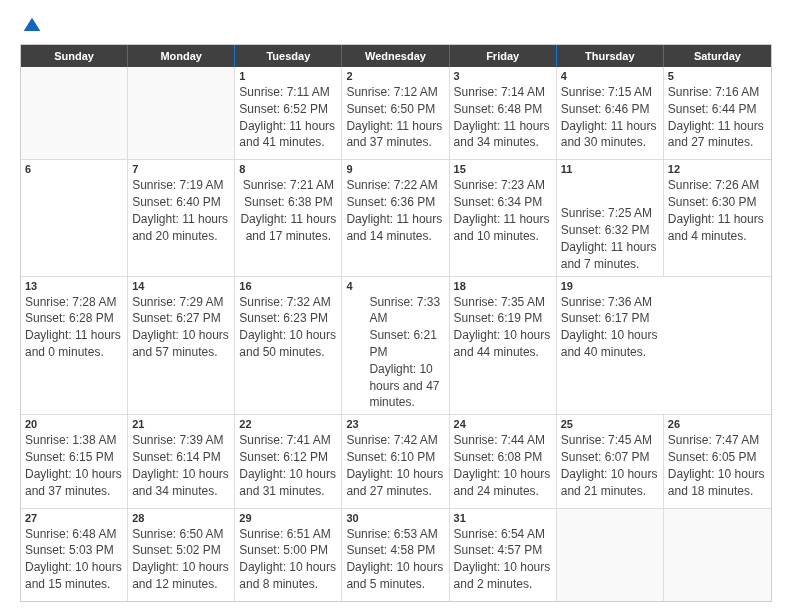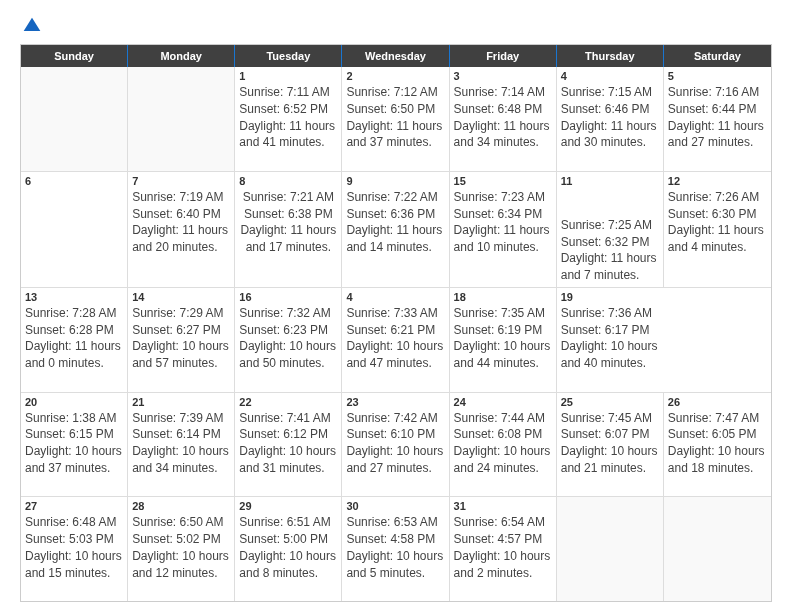--- a/index.html
+++ b/index.html
@@ -233,7 +233,7 @@
           </div>
           <div class="cal-cell">
             <div class="day-num">4</div>
-            <div class="day-info" style="white-space: pre-line;">Sunrise: 7:33 AM
+            <div class="day-info" style="white-space: pre-line; margin-left: 23px;">Sunrise: 7:33 AM
 Sunset: 6:21 PM
 Daylight: 10 hours and 47 minutes.</div>
           </div>

